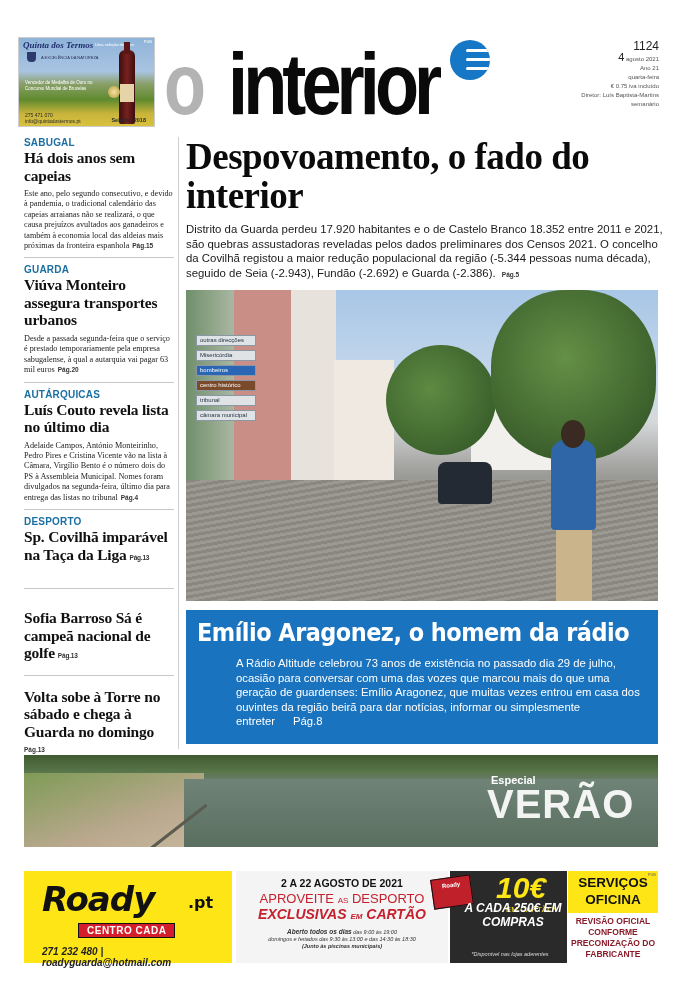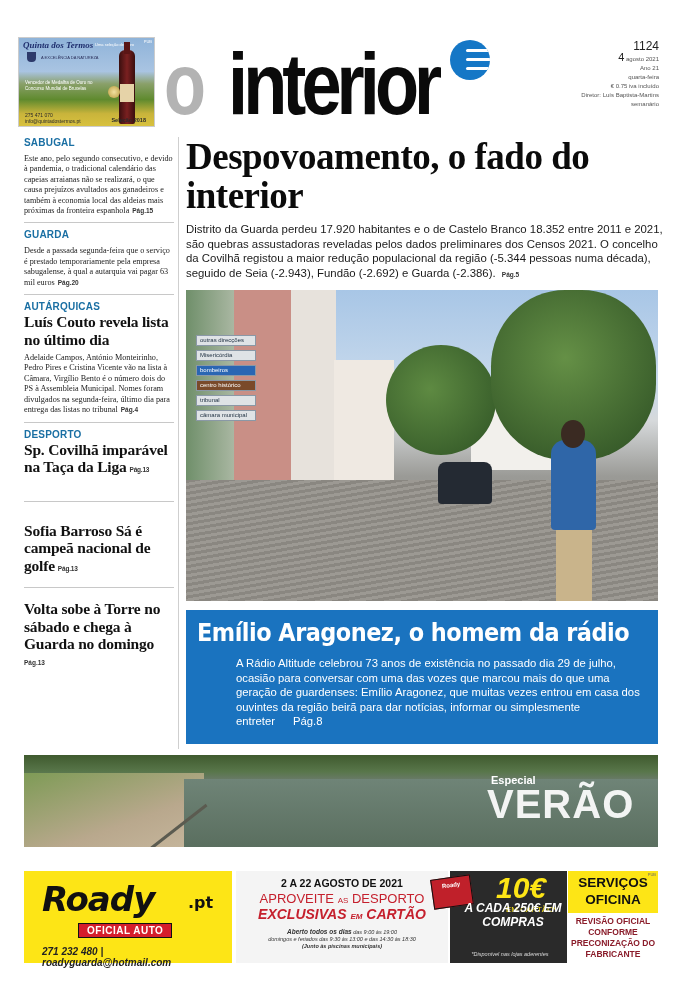--- a/index.html
+++ b/index.html
@@ -154,6 +154,7 @@
 <div class="left">
   <div class="story">
     <div class="kicker">SABUGAL</div>
+    <div class="hed">Há dois anos sem capeias</div>
     <div class="dek"><span>Este ano, pelo segundo consecutivo, e devido à pandemia, o tradicional calendário das capeias arraianas não se realizará, o que causa prejuízos avultados aos ganadeiros e também à economia local das aldeias mais próximas da fronteira espanhola</span><span class="pg">Pág.15</span></div>
   </div>
   <div class="story">

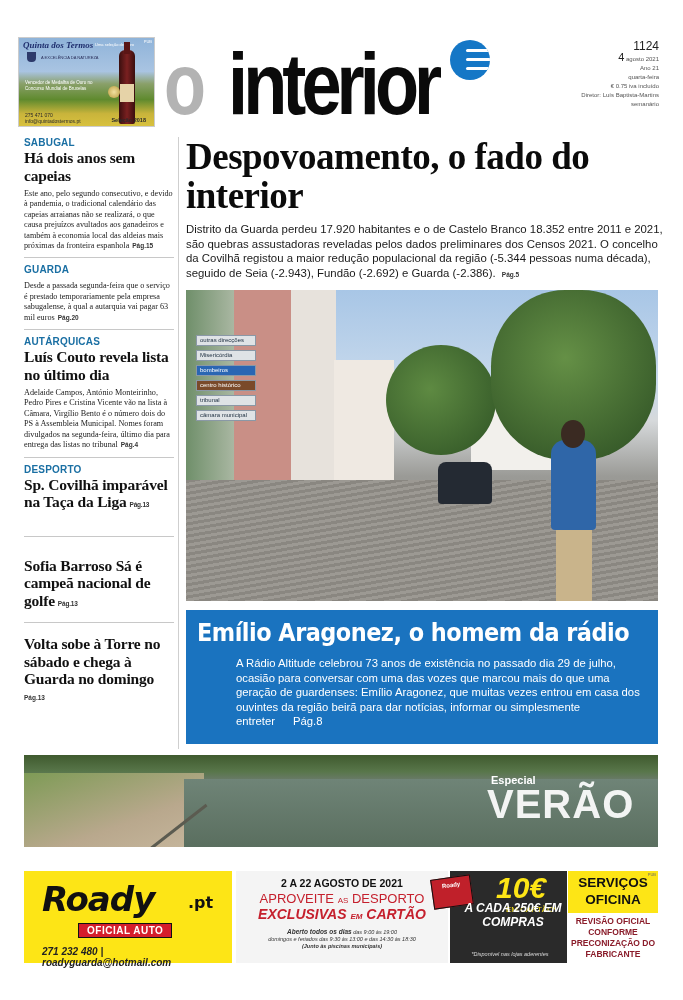--- a/index.html
+++ b/index.html
@@ -159,6 +159,7 @@
   </div>
   <div class="story">
     <div class="kicker">GUARDA</div>
+    <div class="hed">Viúva Monteiro assegura transportes urbanos</div>
     <div class="dek"><span>Desde a passada segunda-feira que o serviço é prestado temporariamente pela empresa sabugalense, à qual a autarquia vai pagar 63 mil euros</span><span class="pg">Pág.20</span></div>
   </div>
   <div class="story">

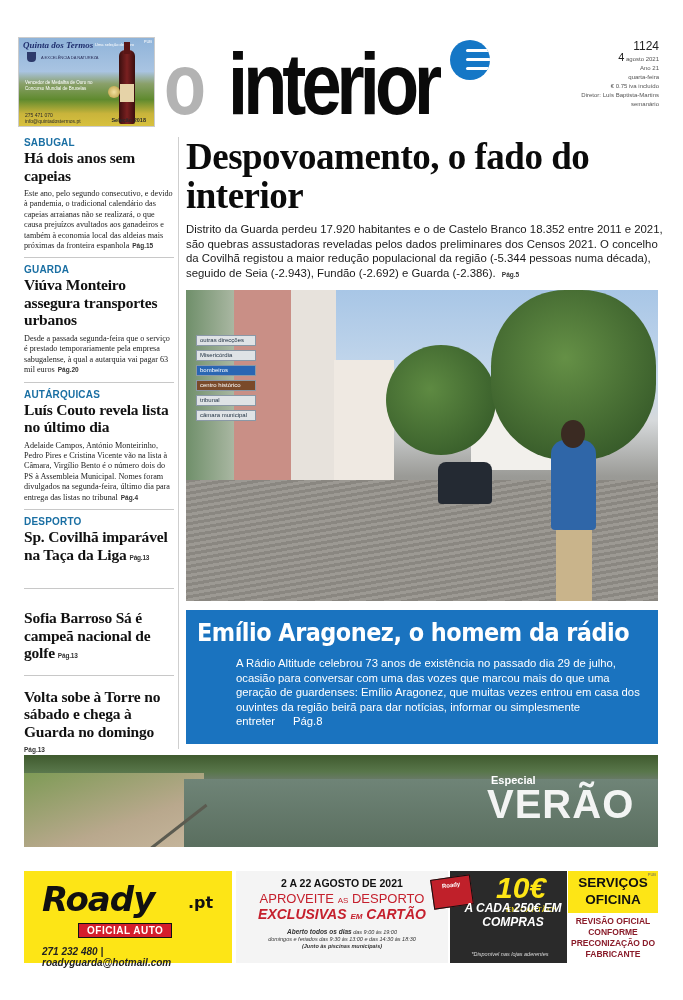--- a/index.html
+++ b/index.html
@@ -224,7 +224,7 @@
 <div class="ad-roady">
   <span class="rlogo">Roady</span>
   <span class="rpt">.pt</span>
-  <span class="rtag">OFICIAL AUTO</span>
+  <span class="rtag">CENTRO CADA</span>
   <span class="rcontact">271 232 480 | roadyguarda@hotmail.com</span>
 </div>
 

